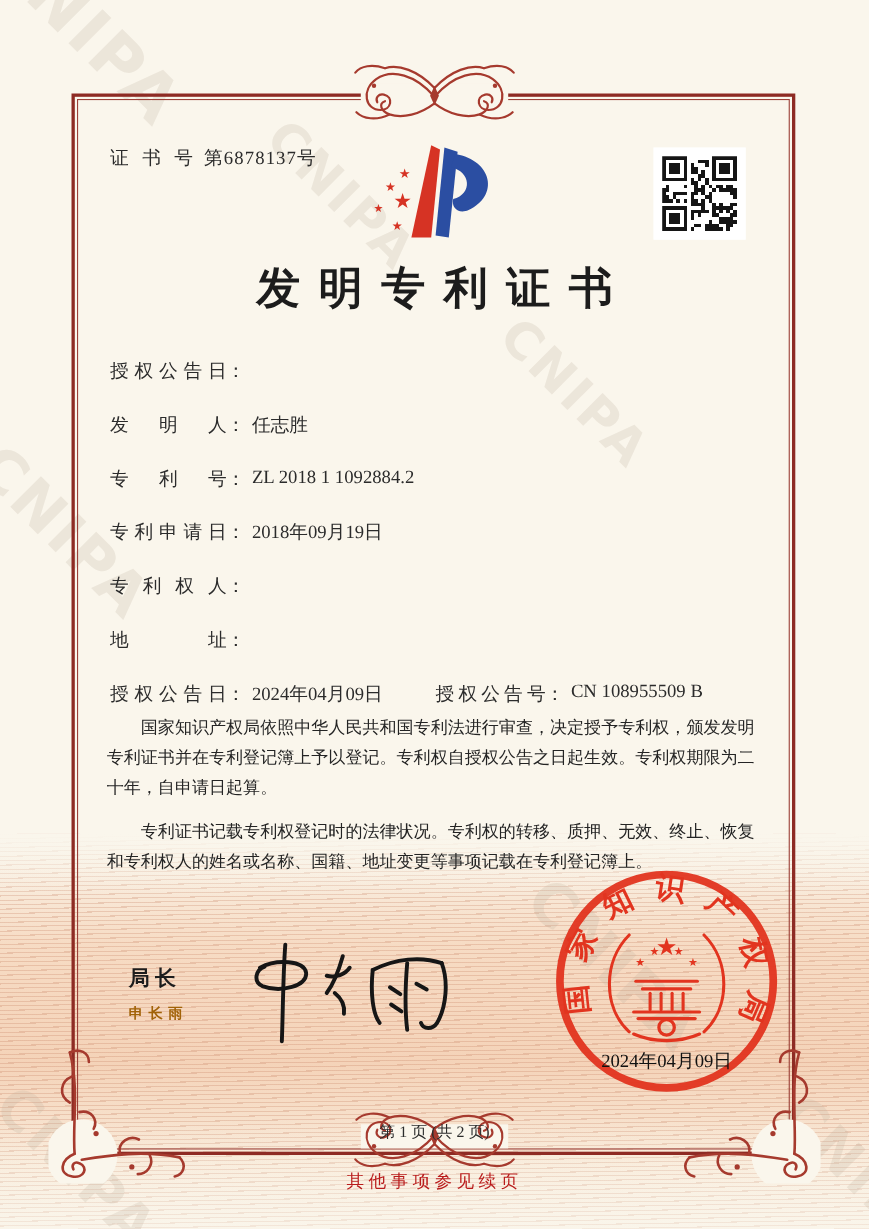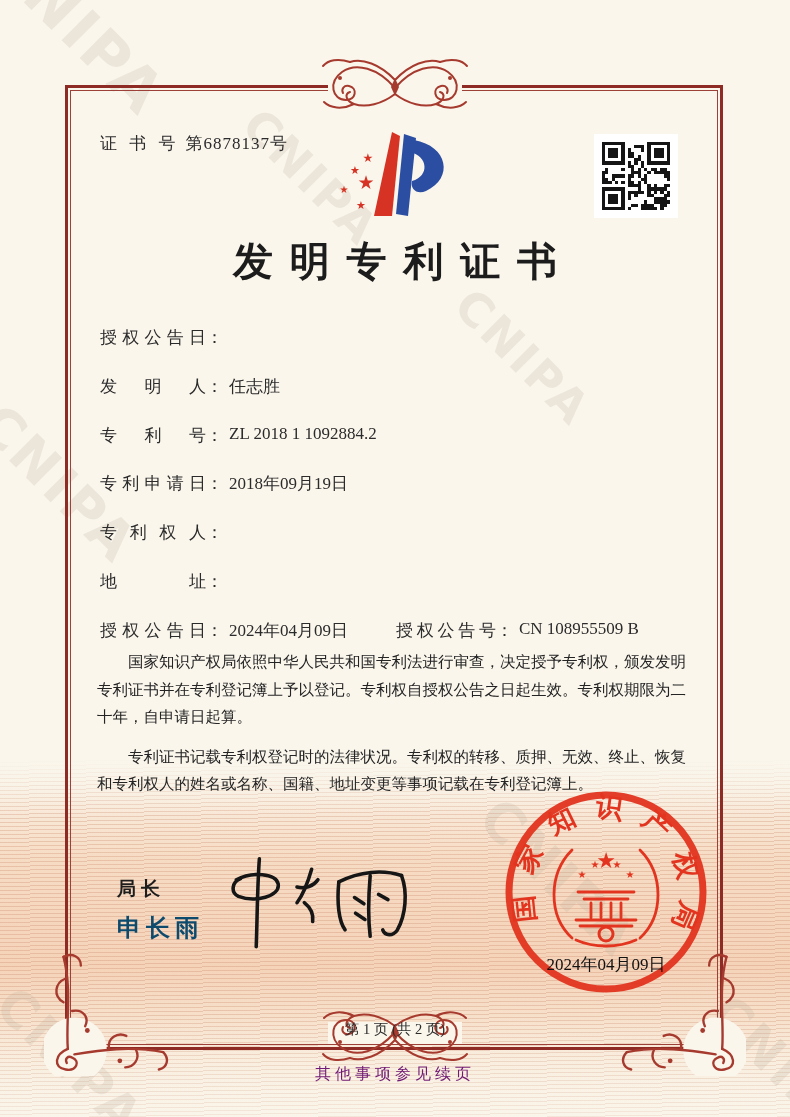--- a/index.html
+++ b/index.html
@@ -60,8 +60,8 @@
   .paras p{margin:0 0 12px 0;text-indent:2em;}
   .sigtitle{left:117px;top:876px;z-index:6;font-size:19px;font-weight:600;
     font-family:"DejaVu Sans","Liberation Sans",sans-serif;letter-spacing:5px;color:#1d1d1d;}
-  .signame{left:117px;top:912px;z-index:6;font-size:24px;font-weight:600;
-    font-family:"DejaVu Sans","Liberation Sans",sans-serif;letter-spacing:5px;color:#0c4a6e;}
+  .signame{left:117px;top:912px;z-index:6;font-size:13px;font-weight:600;
+    font-family:"DejaVu Sans","Liberation Sans",sans-serif;letter-spacing:5px;color:#a16207;}
   .sigscript{left:205px;top:840px;z-index:6;}
   .seal{left:500px;top:786px;z-index:7;}
   .pagenum{left:0;width:790px;top:1020px;text-align:center;z-index:5;font-size:14.5px;color:#2b2b2b;}

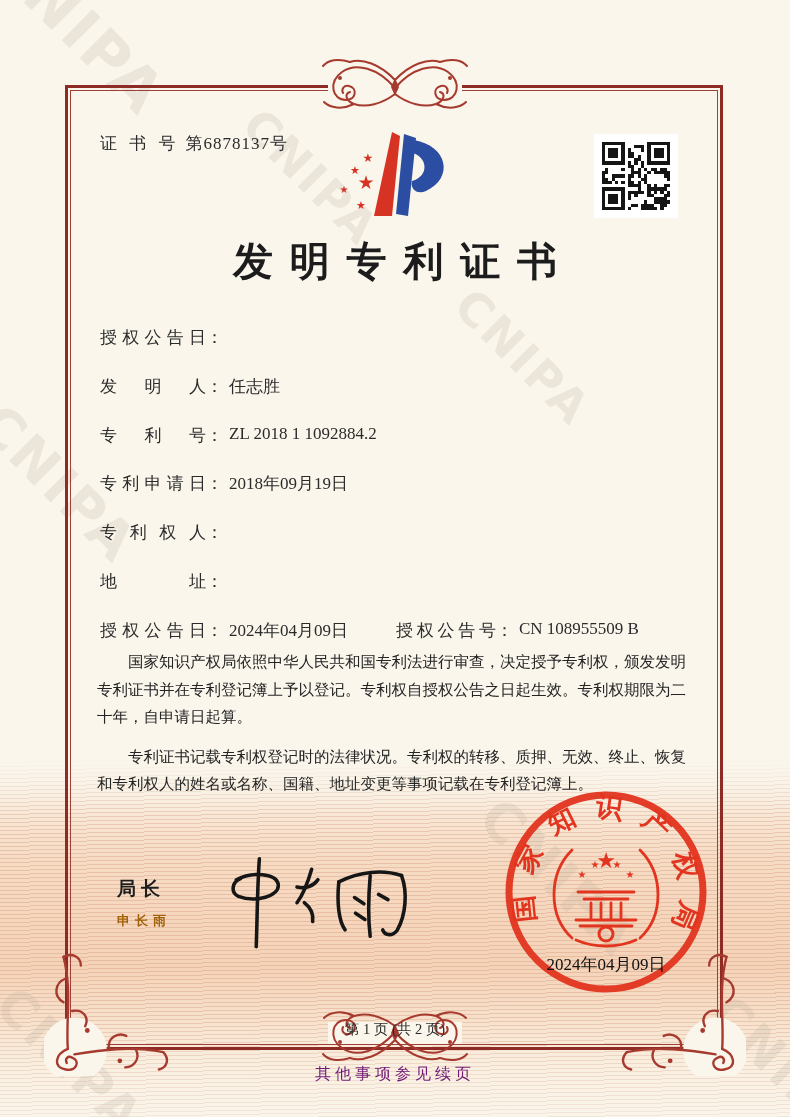--- a/index.html
+++ b/index.html
@@ -65,7 +65,7 @@
   .sigscript{left:205px;top:840px;z-index:6;}
   .seal{left:500px;top:786px;z-index:7;}
   .pagenum{left:0;width:790px;top:1020px;text-align:center;z-index:5;font-size:14.5px;color:#2b2b2b;}
-  .contnote{left:0;width:790px;top:1064px;text-align:center;z-index:6;font-size:16px;letter-spacing:4px;color:#701a75;}
+  .contnote{left:0;width:790px;top:1064px;text-align:center;z-index:6;font-size:16px;letter-spacing:4px;color:#b91c1c;}
 </style>
 </head>
 <body>

